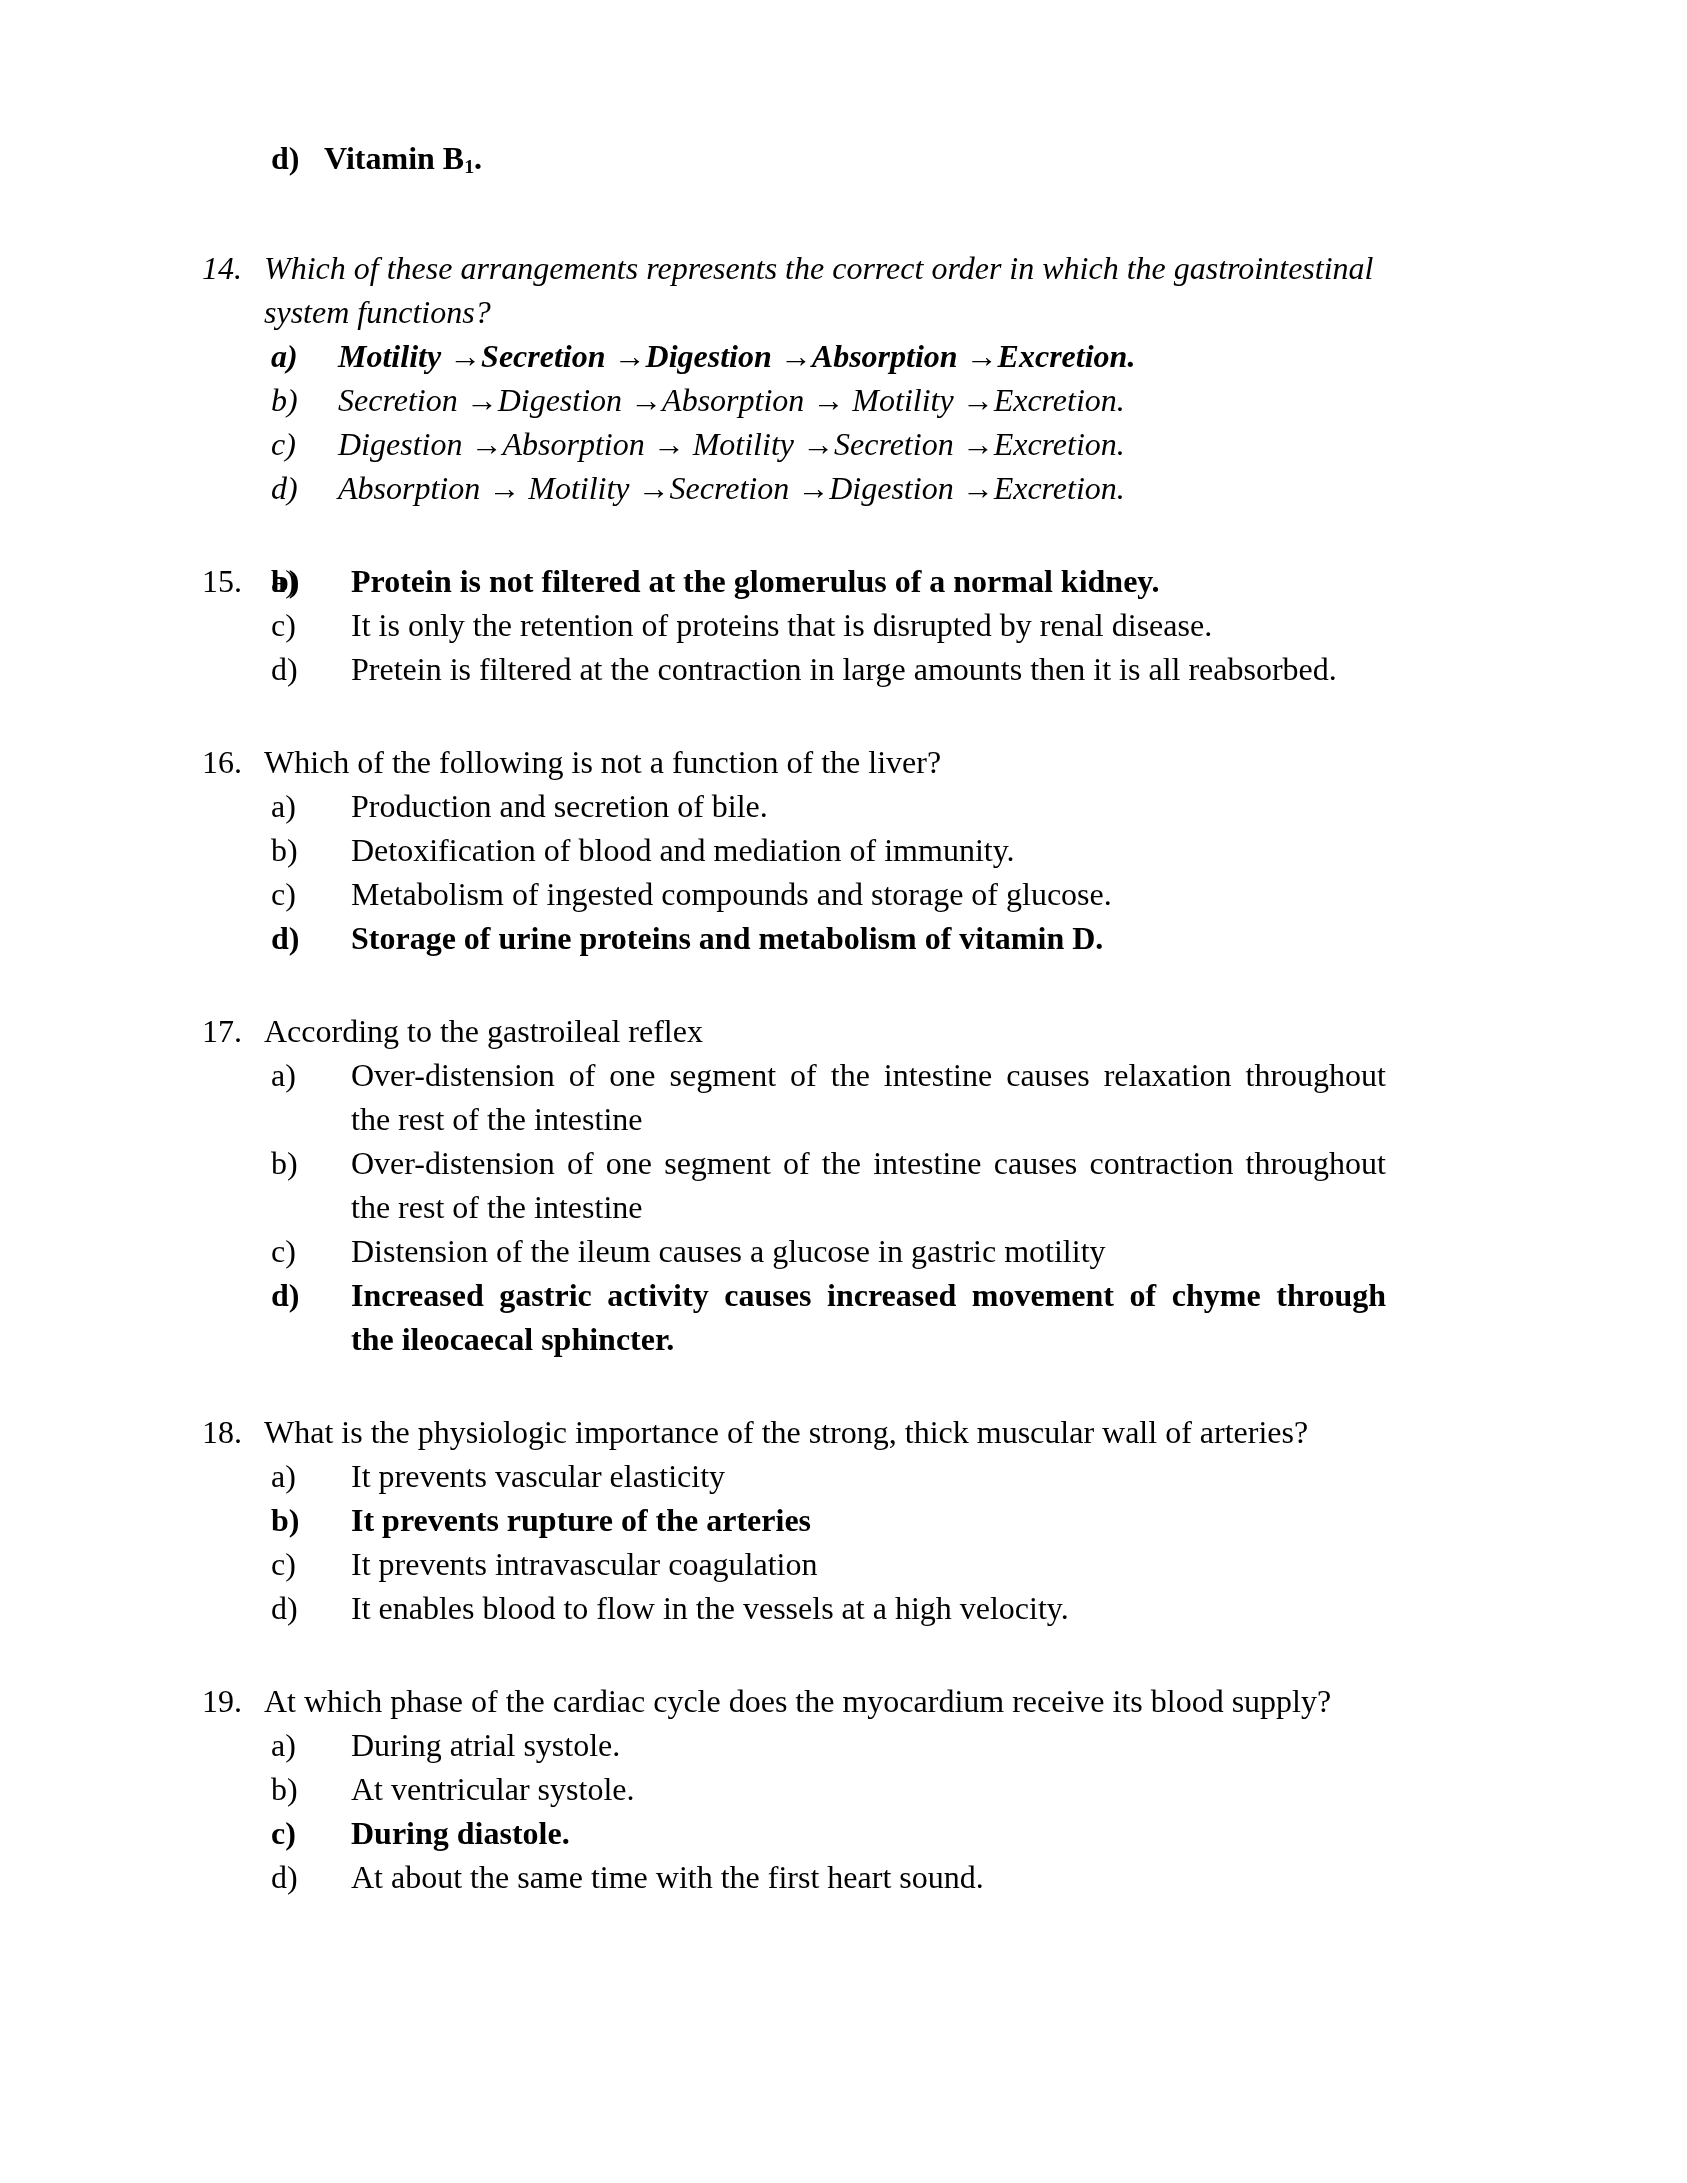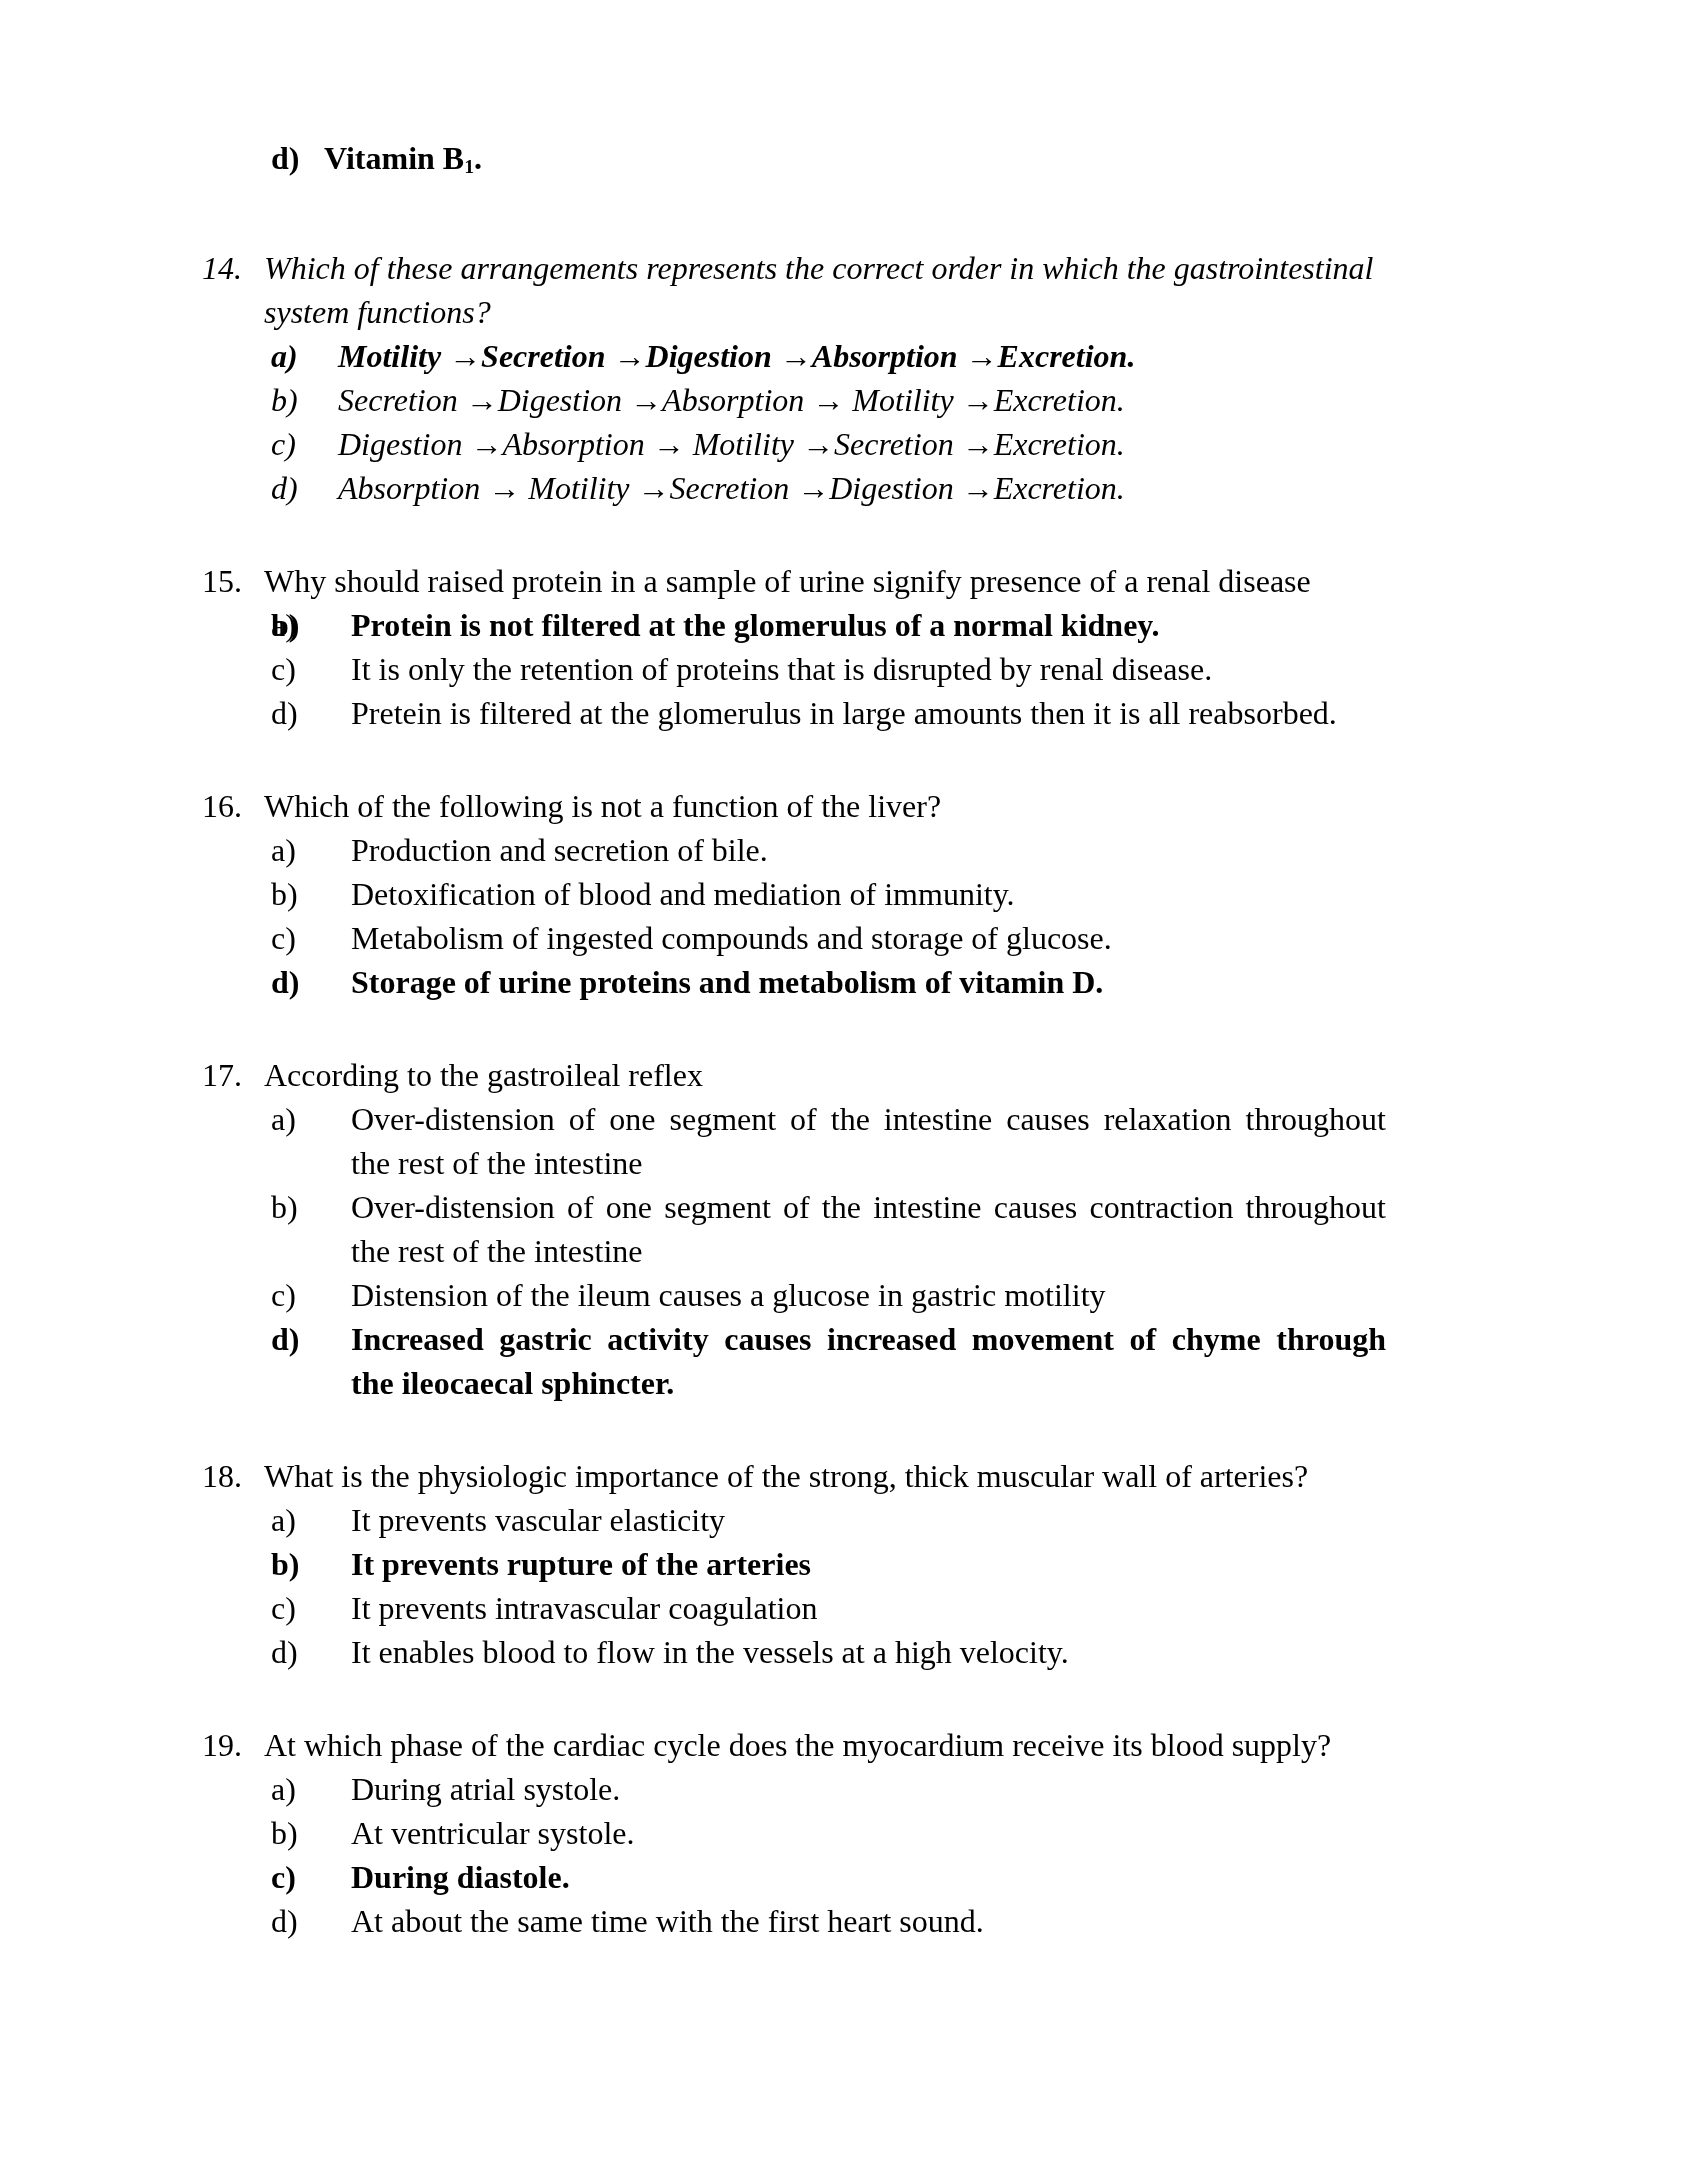--- a/index.html
+++ b/index.html
@@ -70,7 +70,6 @@
     <section class="question">
       <div class="stem">
         <span class="qnum">15.</span>
-        <span class="line">Why should raised protein in a sample of urine signify presence of a renal disease</span>
       </div>
       <div class="opt">
         <span class="olabel">a)</span>

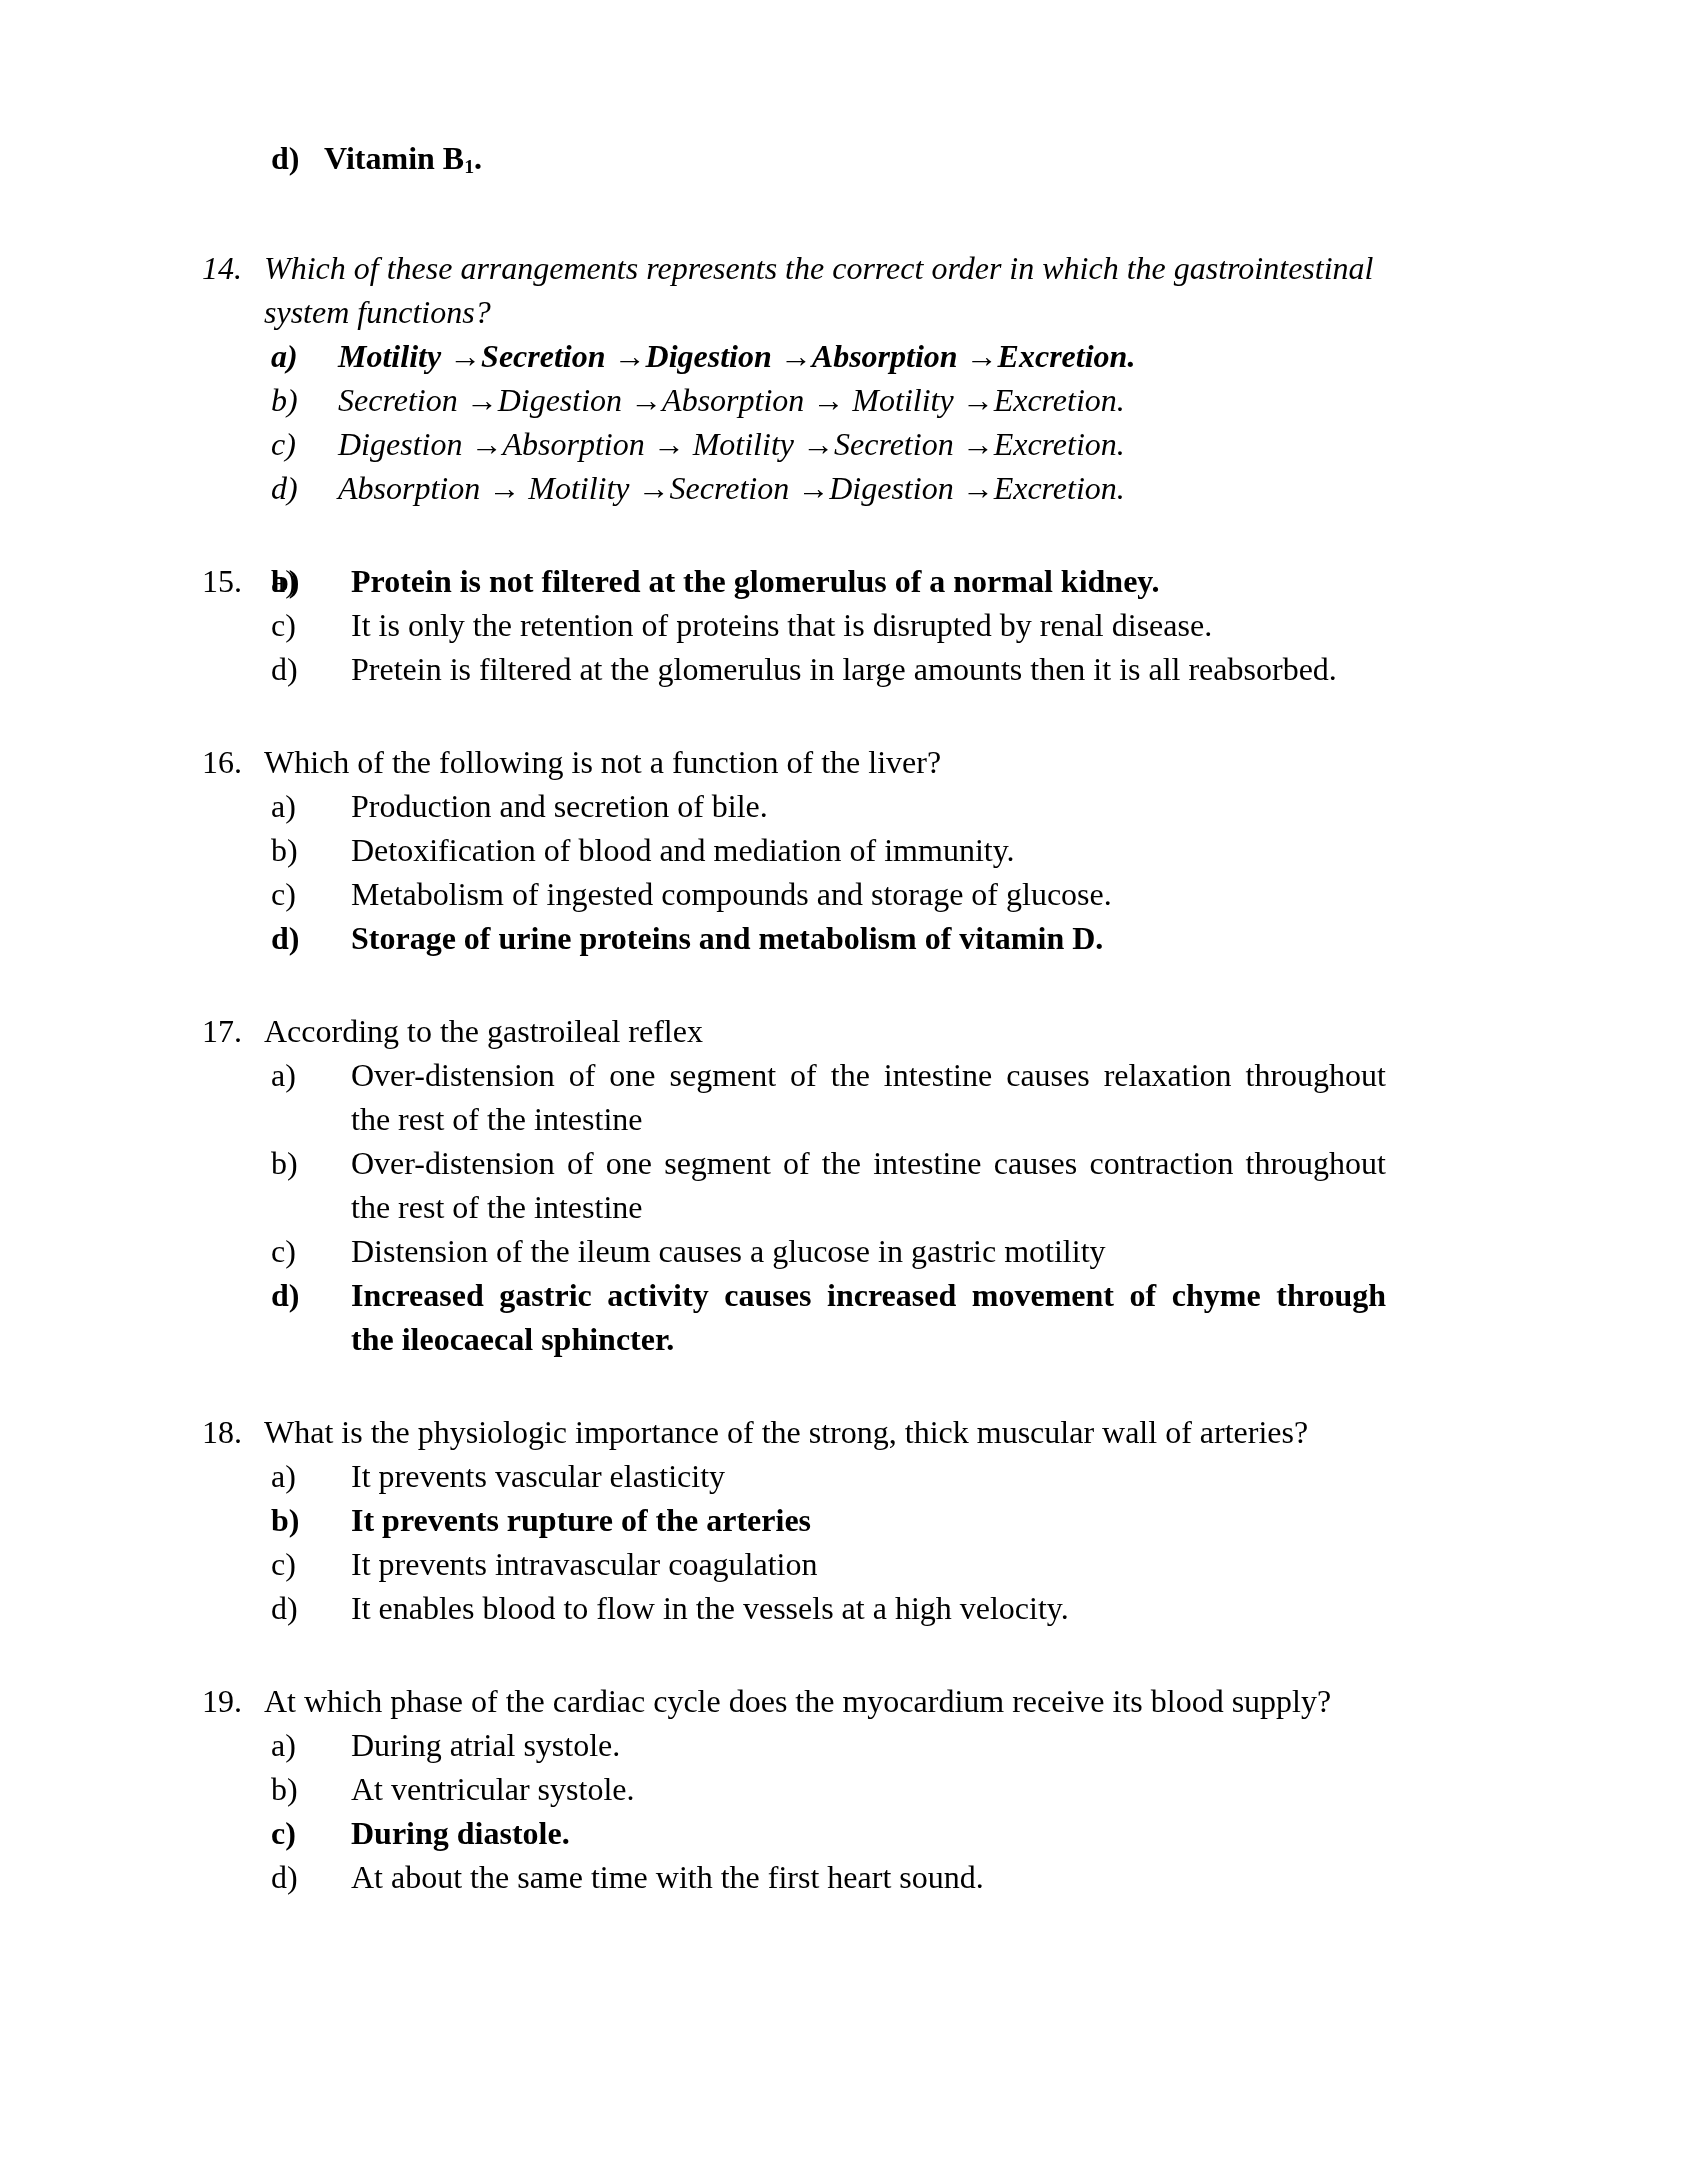--- a/index.html
+++ b/index.html
@@ -84,7 +84,7 @@
       </div>
       <div class="opt">
         <span class="olabel">d)</span>
-        <span class="otext">Pretein is filtered at the glomerulus in large amounts then it is all reabsorbed.</span>
+        <span class="otext">Pretein is filtered at the contraction in large amounts then it is all reabsorbed.</span>
       </div>
     </section>
 

